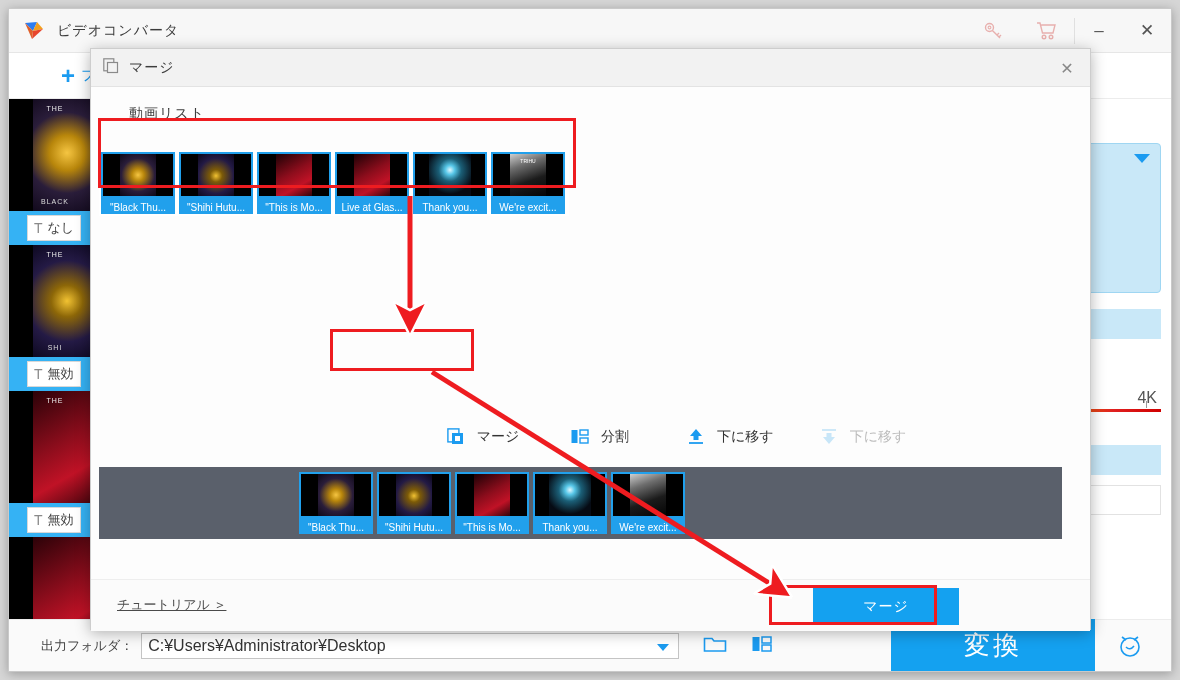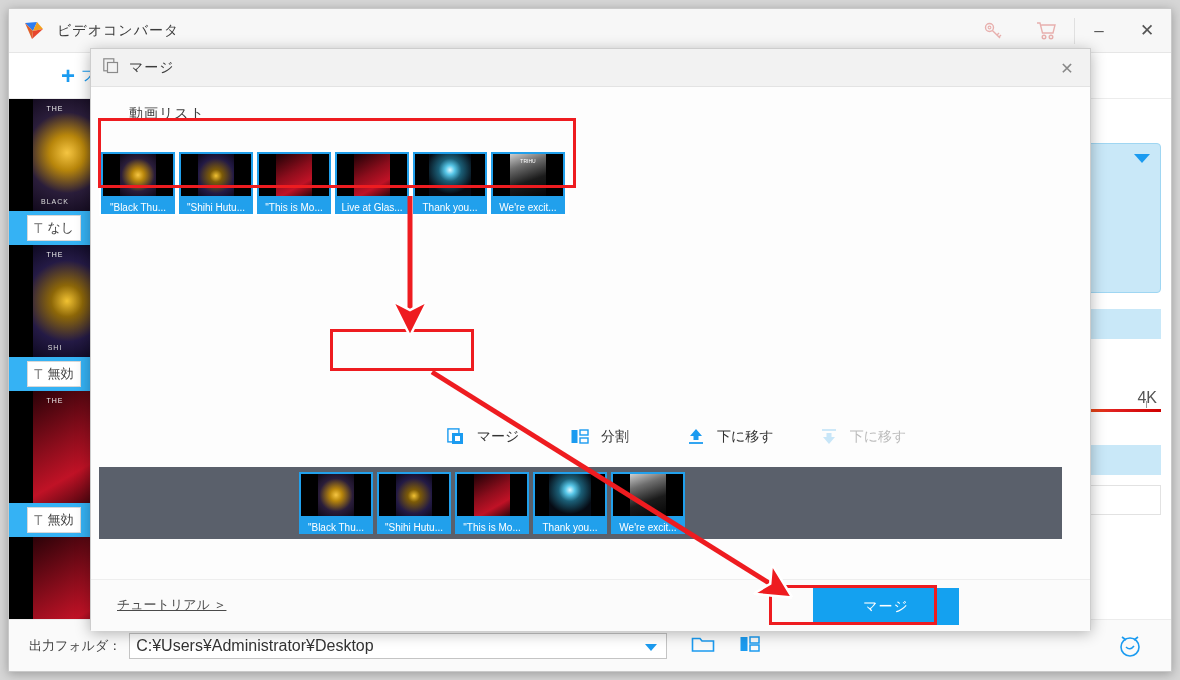--- a/index.html
+++ b/index.html
@@ -104,7 +104,7 @@
     position:absolute; left:0; bottom:0; width:100%; height:52px;
     background:#fafafa; border-top:1px solid #ececec; display:flex; align-items:center;
   }
-  #out-label{ margin-left:20px; font-size:13px; color:#444;}
+  #out-label{ margin-left:32px; font-size:13px; color:#444;}
   #out-input{ margin-left:8px; width:538px; height:26px; border:1px solid #c4c4c4; background:#fff;
     display:flex; align-items:center; position:relative;}
   #out-value{ font-size:16px; color:#333; margin-left:6px;}

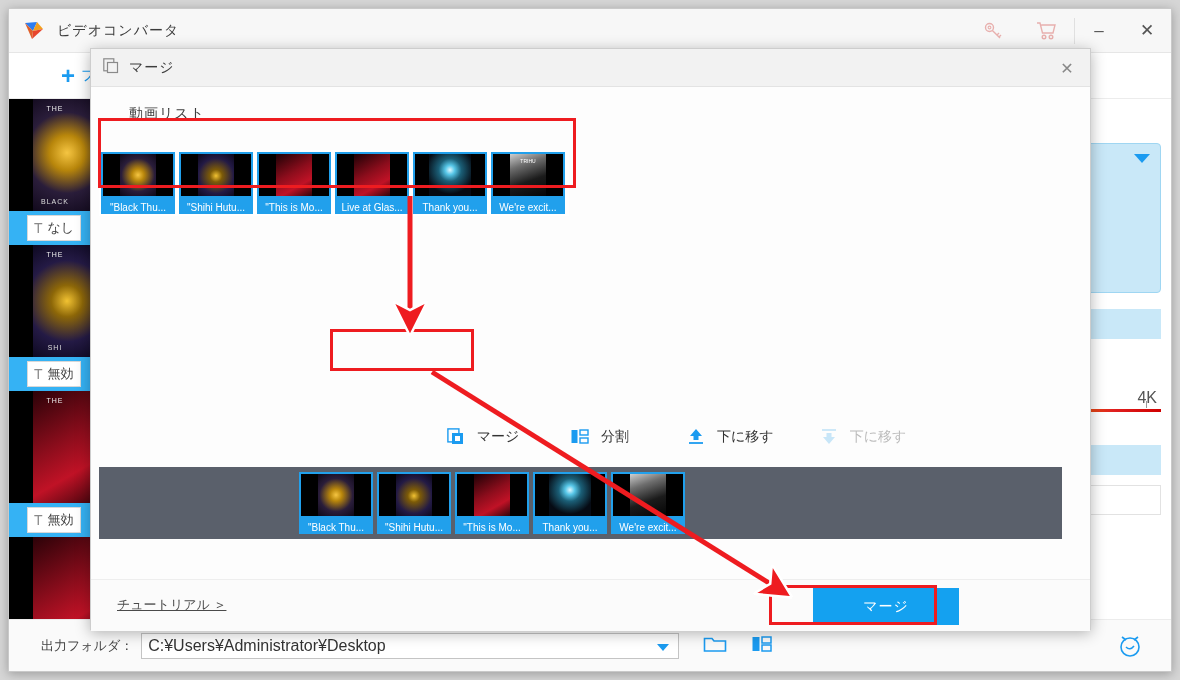--- a/index.html
+++ b/index.html
@@ -310,6 +310,7 @@
         <rect x="11" y="11" width="9" height="6" fill="none" stroke="#1b9bf0" stroke-width="1.5"></rect>
       </svg>
     </div>
+    <div id="convert-btn">変換</div>
     <div id="alarm-btn">
       <svg width="30" height="28" viewBox="0 0 30 28">
         <circle cx="15" cy="16" r="9" fill="none" stroke="#1b9bf0" stroke-width="1.6"></circle>

